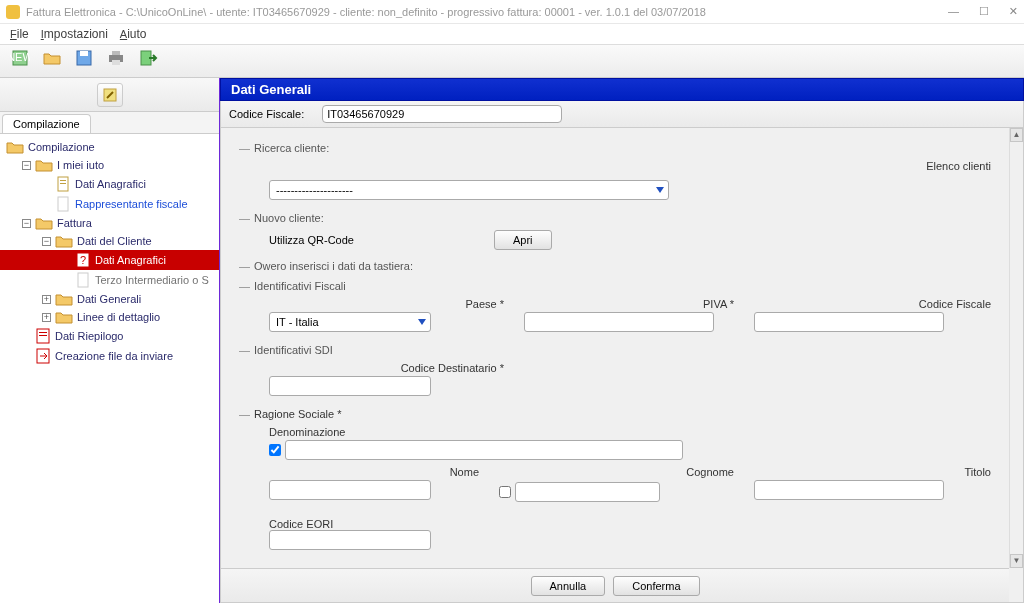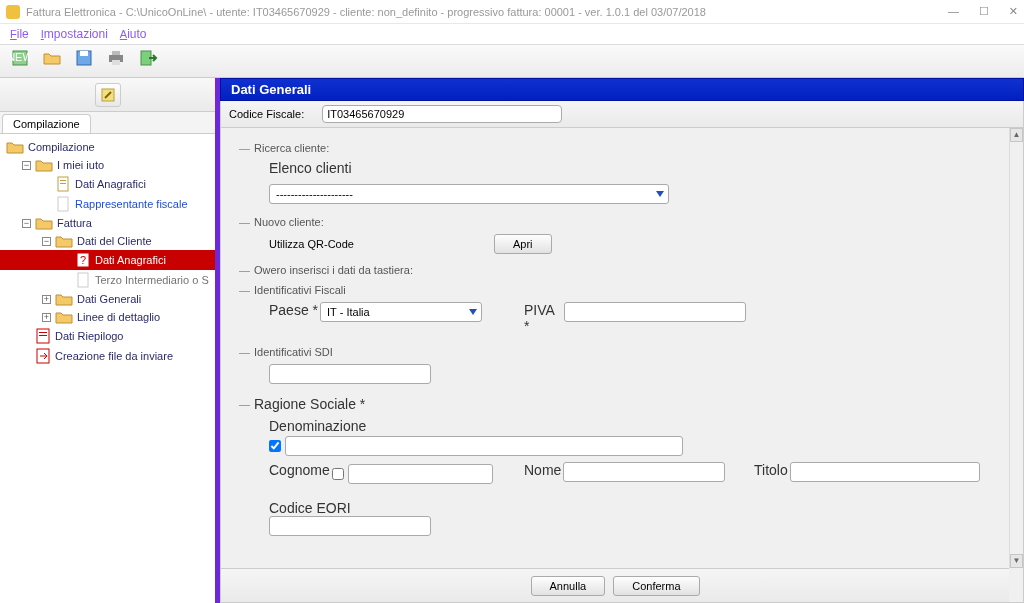--- a/index.html
+++ b/index.html
@@ -10,7 +10,7 @@
 .titlebar-controls { display: flex; gap: 20px; color: #888; font-size: 14px; }
 .titlebar-controls span { cursor: default; }
 .menubar { height: 20px; background: #ffffff; display: flex; align-items: center; padding: 0 10px; gap: 12px; }
-.menubar span { font-size: 12px; color: #8b5cf6; cursor: default; }
+.menubar span { font-size: 12px; color: #404040; cursor: default; }
 .menubar span u { text-decoration: underline; }
 .toolbar { height: 34px; background: linear-gradient(#fafafa,#ececec); border-top: 1px solid #ddd; border-bottom: 1px solid #ccc; display: flex; align-items: center; padding: 0 6px; gap: 4px; }
 .tool-btn { width: 28px; height: 28px; border: 1px solid transparent; border-radius: 3px; display: flex; align-items: flex-start; justify-content: center; }

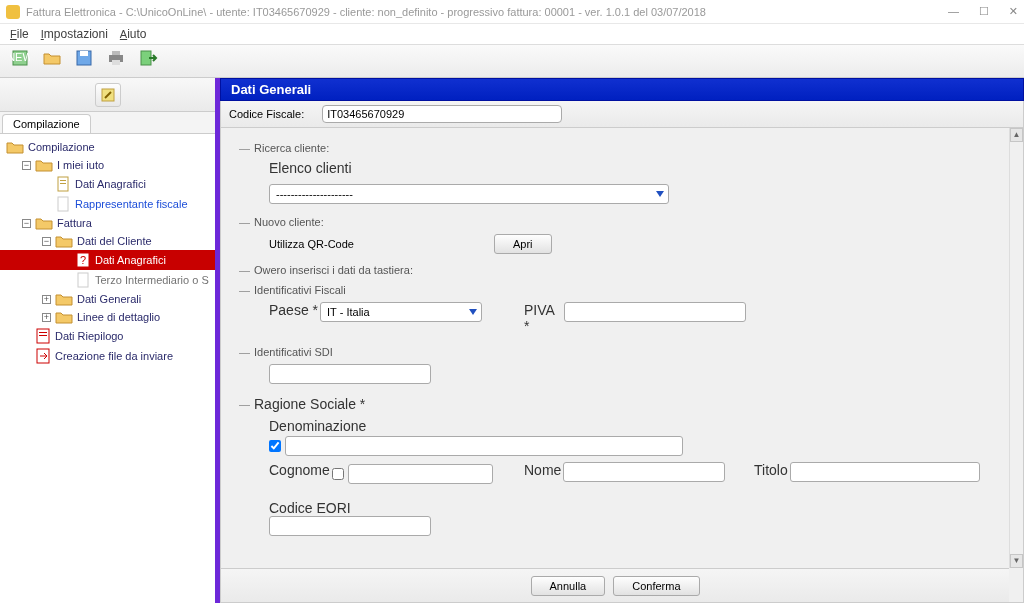--- a/index.html
+++ b/index.html
@@ -16,7 +16,7 @@
 .tool-btn { width: 28px; height: 28px; border: 1px solid transparent; border-radius: 3px; display: flex; align-items: flex-start; justify-content: center; }
 .tool-btn svg { width: 20px; height: 20px; }
 .main { display: flex; height: calc(603px - 24px - 20px - 34px); }
-.sidebar { width: 220px; background: #fff; border-right: 5px solid #6d28d9; display: flex; flex-direction: column; }
+.sidebar { width: 220px; background: #fff; border-right: 1px solid #6d28d9; display: flex; flex-direction: column; }
 .sidebar-top { height: 34px; border-bottom: 1px solid #ccc; background: linear-gradient(#f8f8f8,#eaeaea); display: flex; align-items: center; justify-content: center; }
 .side-edit { width: 26px; height: 24px; background: linear-gradient(#fefefe,#e8e8e8); border: 1px solid #ccc; border-radius: 3px; display: flex; align-items: center; justify-content: center; }
 .sidebar-tabs { display: flex; border-bottom: 1px solid #ccc; background: #f4f4f4; }

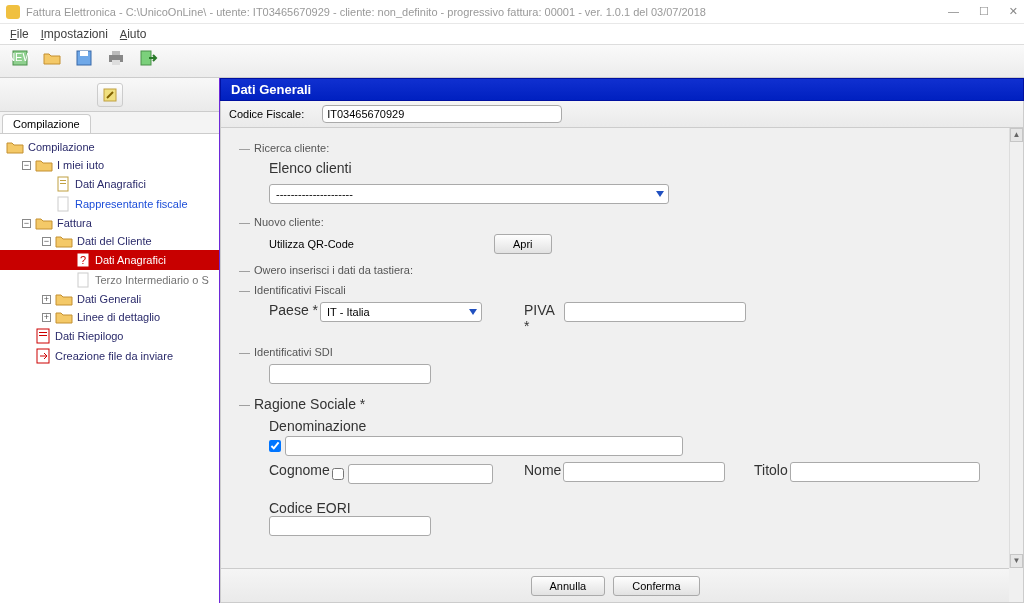--- a/index.html
+++ b/index.html
@@ -48,7 +48,7 @@
 .legend-row .dash { color: #888; }
 .field-row { display: flex; gap: 20px; margin-top: 6px; }
 .field-col { display: flex; flex-direction: row; gap: 2px; flex: 1; }
-.field-label { color: #333; font-size: 14px; }
+.field-label { color: #333; font-size: 11px; text-align: right; }
 .field-label.req::after { content: " *"; }
 .textinput { height: 20px; border: 1px solid #aaa; border-radius: 3px; padding: 0 6px; background: #fff; width: 190px; font-size: 11px; }
 .combo { height: 20px; border: 1px solid #aaa; border-radius: 3px; background: #fff; display: flex; align-items: center; padding: 0 4px 0 6px; justify-content: space-between; cursor: default; }

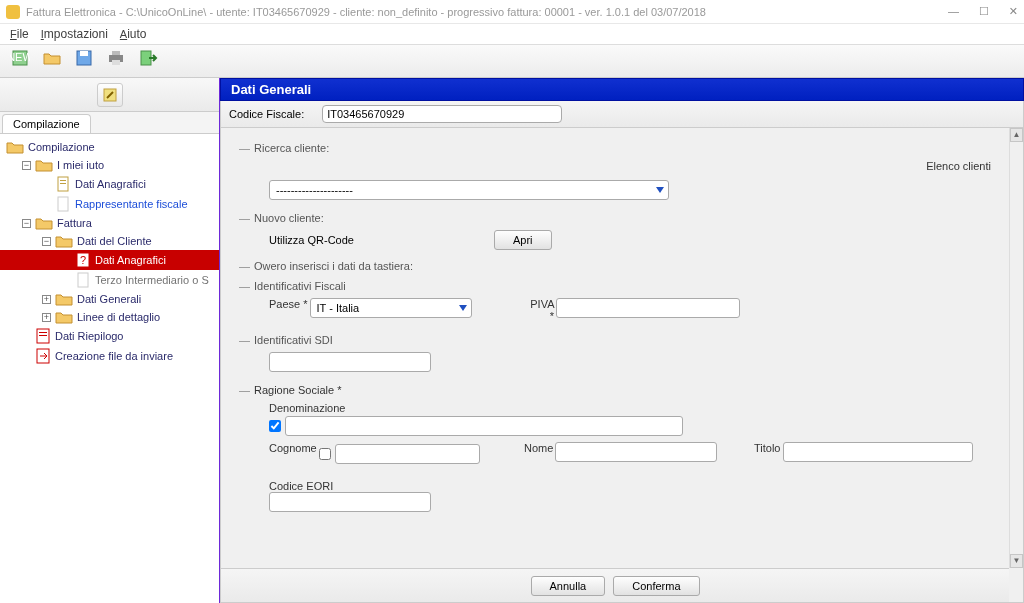--- a/index.html
+++ b/index.html
@@ -47,7 +47,7 @@
 .legend-row { display: flex; align-items: center; gap: 4px; margin: 4px 0 6px 0; color: #555; }
 .legend-row .dash { color: #888; }
 .field-row { display: flex; gap: 20px; margin-top: 6px; }
-.field-col { display: flex; flex-direction: row; gap: 2px; flex: 1; }
+.field-col { display: flex; flex-direction: column; gap: 2px; flex: 1; }
 .field-label { color: #333; font-size: 11px; text-align: right; }
 .field-label.req::after { content: " *"; }
 .textinput { height: 20px; border: 1px solid #aaa; border-radius: 3px; padding: 0 6px; background: #fff; width: 190px; font-size: 11px; }

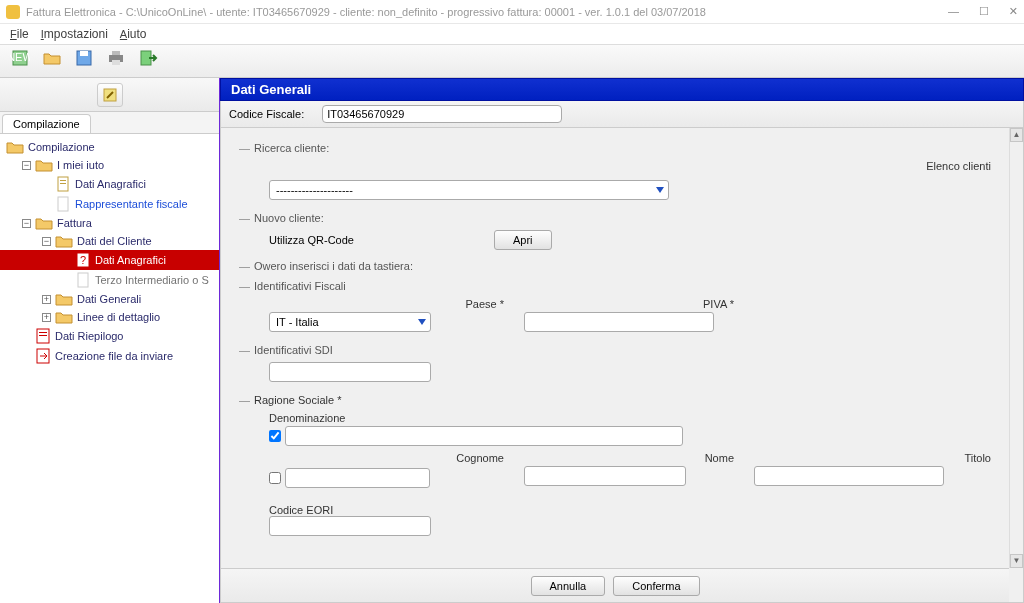--- a/index.html
+++ b/index.html
@@ -284,6 +284,10 @@
             <span class="field-label req">PIVA</span>
             <input class="textinput" style="">
           </div>
+          <div class="field-col">
+            <span class="field-label">Codice Fiscale</span>
+            <input class="textinput" style="">
+          </div>
         </div>
 
         <div class="legend-row" style="margin-top:12px">

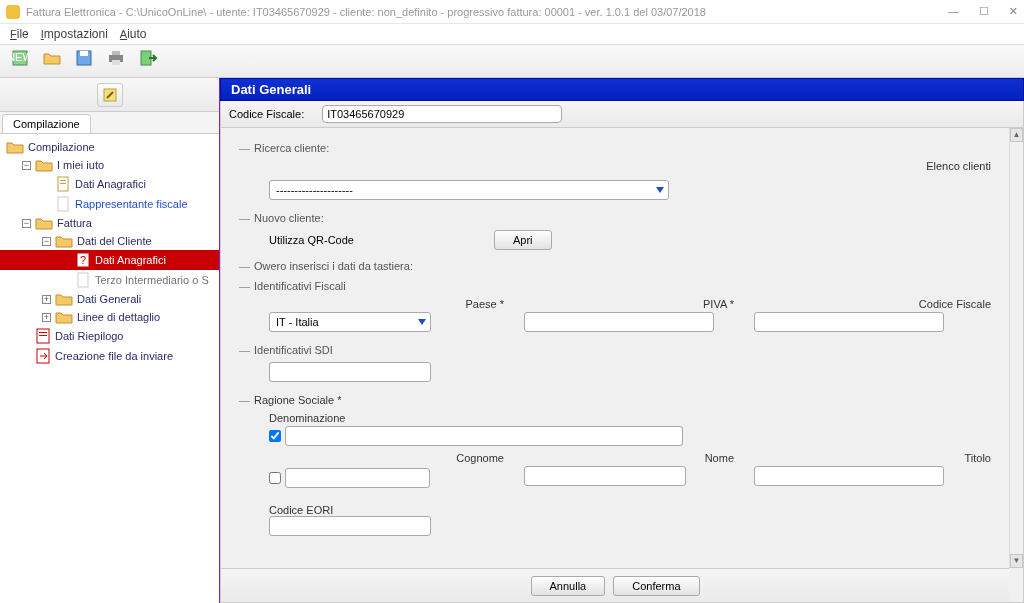--- a/index.html
+++ b/index.html
@@ -296,6 +296,7 @@
           </div>
         <div class="field-row" style="padding-left:30px">
           <div class="field-col" style="flex:0 0 235px">
+            <span class="field-label req">Codice Destinatario</span>
             <input class="textinput" style="width: 162px;">
           </div>
         </div>

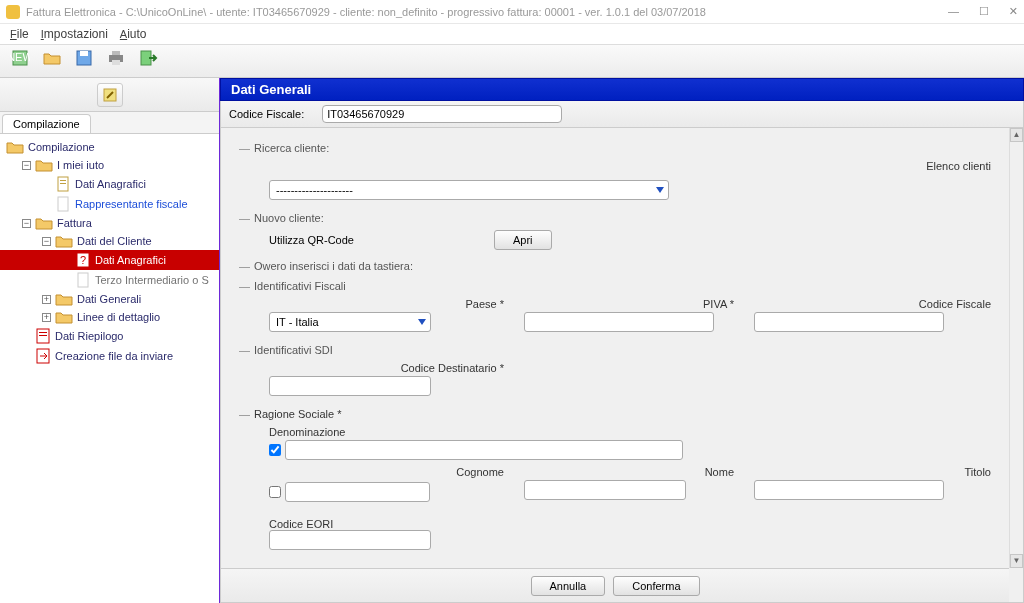--- a/index.html
+++ b/index.html
@@ -313,6 +313,10 @@
           </div>
         </div>
         <div class="field-row" style="padding-left:30px; margin-top:6px">
+          <div class="field-col" style="flex:0 0 210px">
+            <span class="field-label">Nome</span>
+            <input class="textinput" style="width: 162px;">
+          </div>
           <div class="field-col" style="flex:0 0 235px">
             <span class="field-label">Cognome</span>
             <div class="denom-row">
@@ -320,10 +324,6 @@
               <input class="textinput" style="width: 145px;">
             </div>
           </div>
-          <div class="field-col" style="flex:0 0 210px">
-            <span class="field-label">Nome</span>
-            <input class="textinput" style="width: 162px;">
-          </div>
           <div class="field-col">
             <span class="field-label">Titolo</span>
             <input class="textinput" style="">

